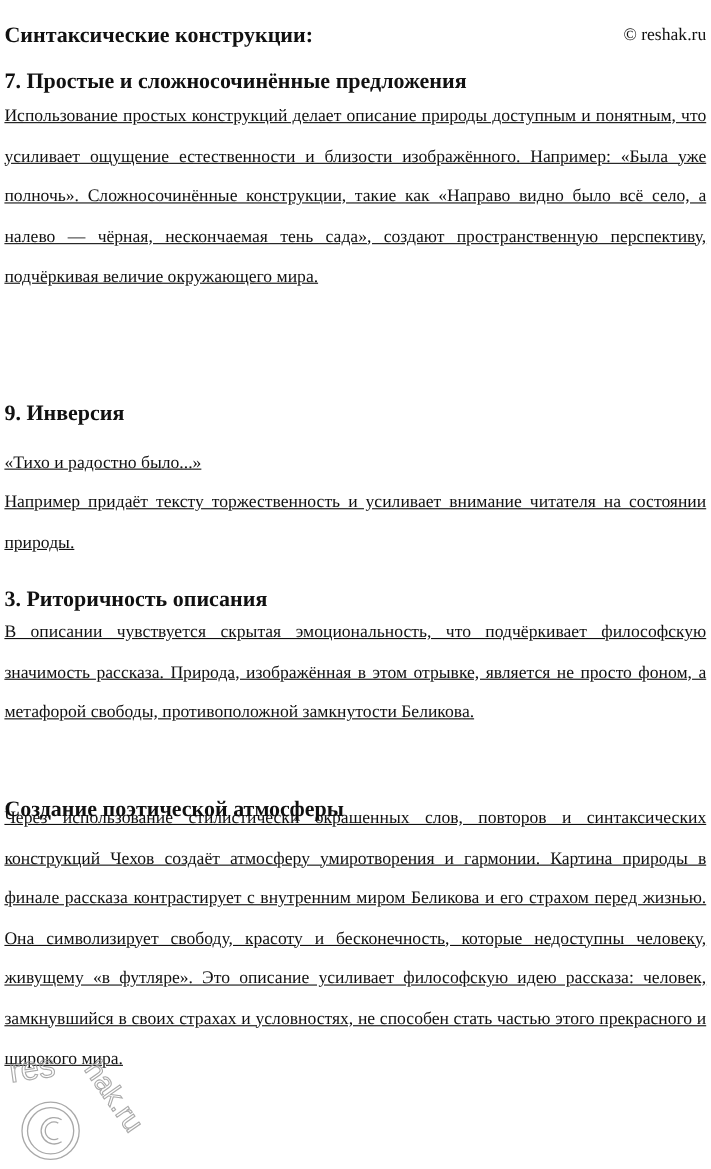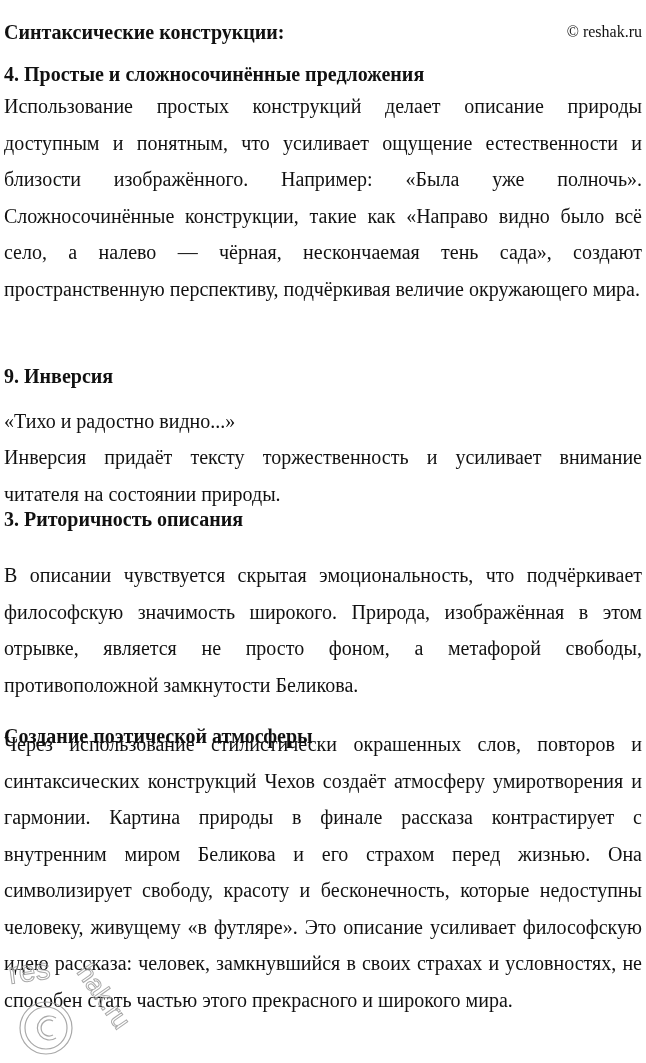--- a/index.html
+++ b/index.html
@@ -82,7 +82,7 @@
     <span class="copyright">© reshak.ru</span>
   </div>
 
-  <h2 class="h-1">4. Простые и сложносочинённые предложения</h2>
+  <h2 class="h-1">7. Простые и сложносочинённые предложения</h2>
   <p class="p-1">Использование простых конструкций делает описание природы доступным и понятным, что усиливает ощущение естественности и близости изображённого. Например: «Была уже полночь». Сложносочинённые конструкции, такие как «Направо видно было всё село, а налево — чёрная, нескончаемая тень сада», создают пространственную перспективу, подчёркивая величие окружающего мира.</p>
 
   <h2 class="h-2">9. Инверсия</h2>

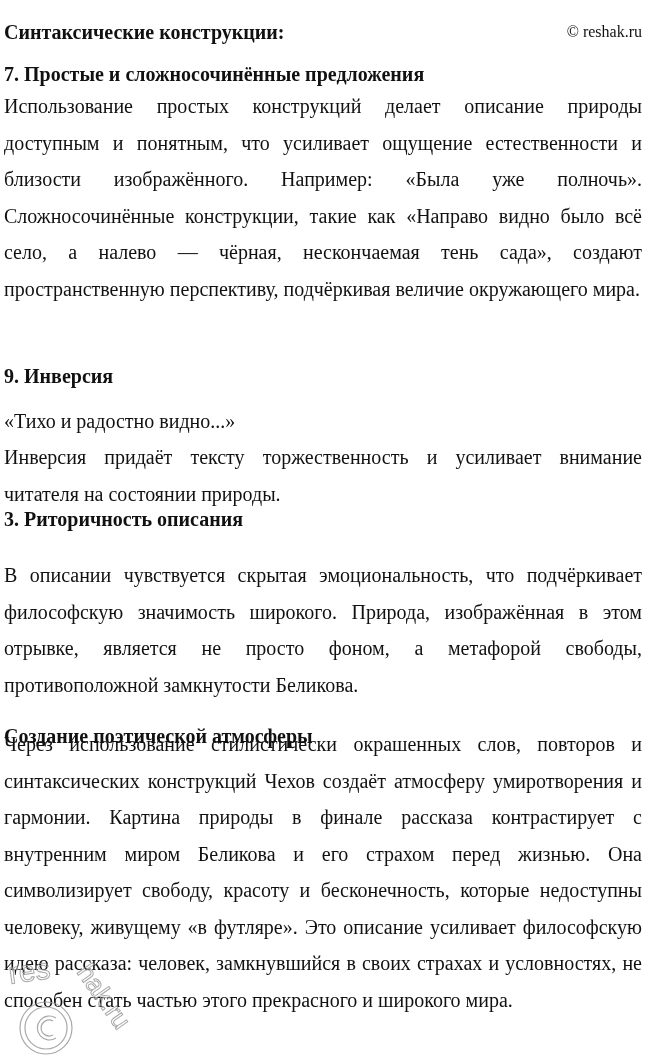--- a/index.html
+++ b/index.html
@@ -49,10 +49,11 @@
     }
     p {
       margin: 0;
-      font-size: 20px;
+      font-size: 16px;
       line-height: 36.5px;
       text-align: justify;
       text-align-last: left;
+      text-decoration: underline;
     }
     .h-1 { position: absolute; top: 43px; left: 0; }
     .p-1 { position: absolute; top: 69px; left: 0; right: 0; }

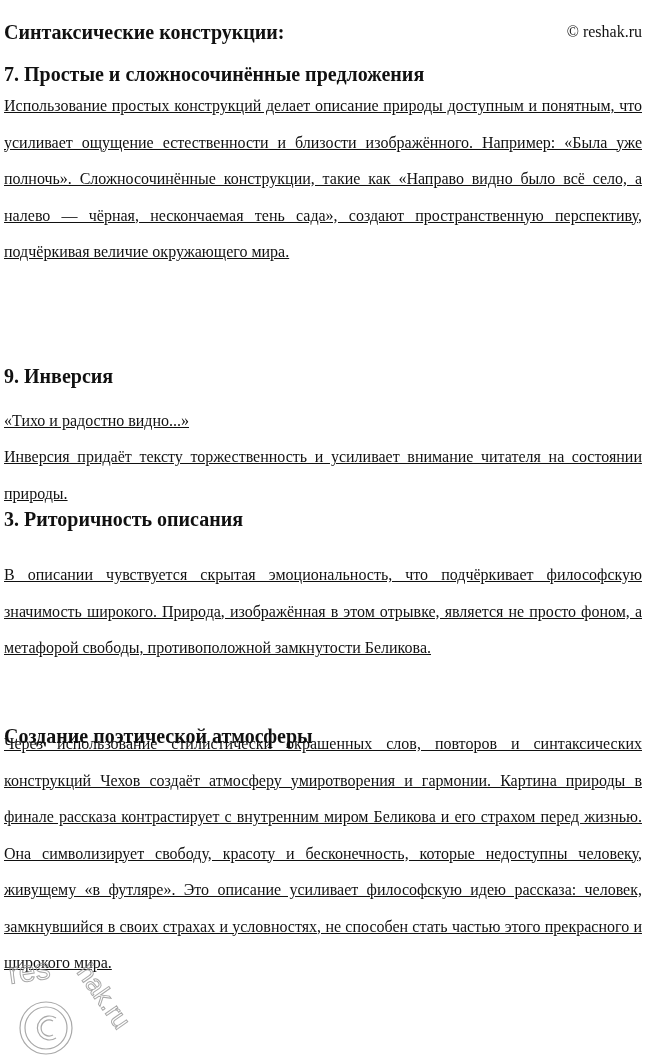--- a/index.html
+++ b/index.html
@@ -87,7 +87,7 @@
   <p class="p-1">Использование простых конструкций делает описание природы доступным и понятным, что усиливает ощущение естественности и близости изображённого. Например: «Была уже полночь». Сложносочинённые конструкции, такие как «Направо видно было всё село, а налево — чёрная, нескончаемая тень сада», создают пространственную перспективу, подчёркивая величие окружающего мира.</p>
 
   <h2 class="h-2">9. Инверсия</h2>
-  <p class="p-quote">«Тихо и радостно видно...»</p>
+  <p class="p-quote">«Тихо и радостно было...»</p>
   <p class="p-2">Инверсия придаёт тексту торжественность и усиливает внимание читателя на состоянии природы.</p>
 
   <h2 class="h-3">3. Риторичность описания</h2>

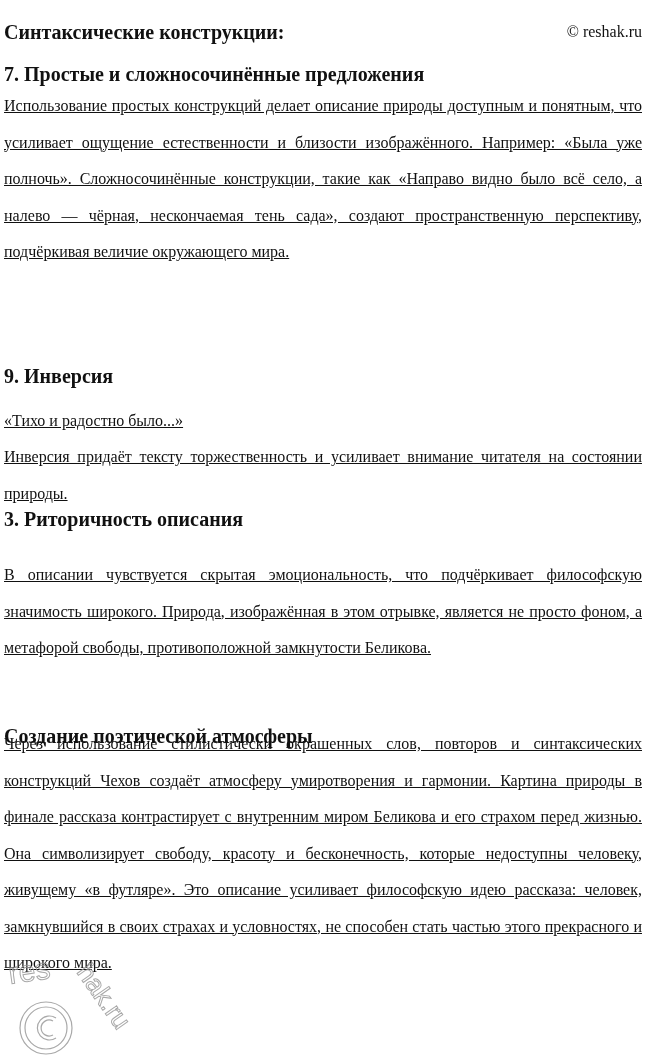--- a/index.html
+++ b/index.html
@@ -88,7 +88,7 @@
 
   <h2 class="h-2">9. Инверсия</h2>
   <p class="p-quote">«Тихо и радостно было...»</p>
-  <p class="p-2">Инверсия придаёт тексту торжественность и усиливает внимание читателя на состоянии природы.</p>
+  <p class="p-2">Например придаёт тексту торжественность и усиливает внимание читателя на состоянии природы.</p>
 
   <h2 class="h-3">3. Риторичность описания</h2>
   <p class="p-3">В описании чувствуется скрытая эмоциональность, что подчёркивает философскую значимость широкого. Природа, изображённая в этом отрывке, является не просто фоном, а метафорой свободы, противоположной замкнутости Беликова.</p>

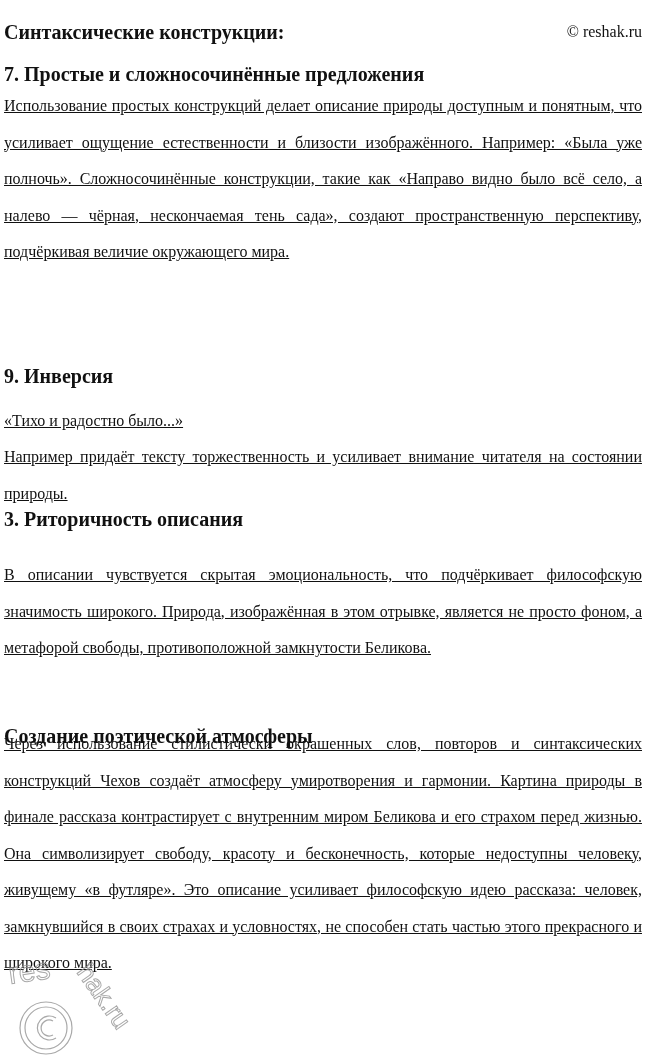--- a/index.html
+++ b/index.html
@@ -60,7 +60,7 @@
     .h-2 { position: absolute; top: 345px; left: 0; }
     .p-quote { position: absolute; top: 384px; left: 0; right: 0; }
     .p-2 { position: absolute; top: 420px; left: 0; right: 0; }
-    .h-3 { position: absolute; top: 488px; left: 0; }
+    .h-3 { position: absolute; top: 514px; left: 0; }
     .p-3 { position: absolute; top: 538px; left: 0; right: 0; }
     .h-4 { position: absolute; top: 705px; left: 0; }
     .p-4 { position: absolute; top: 707px; left: 0; right: 0; }

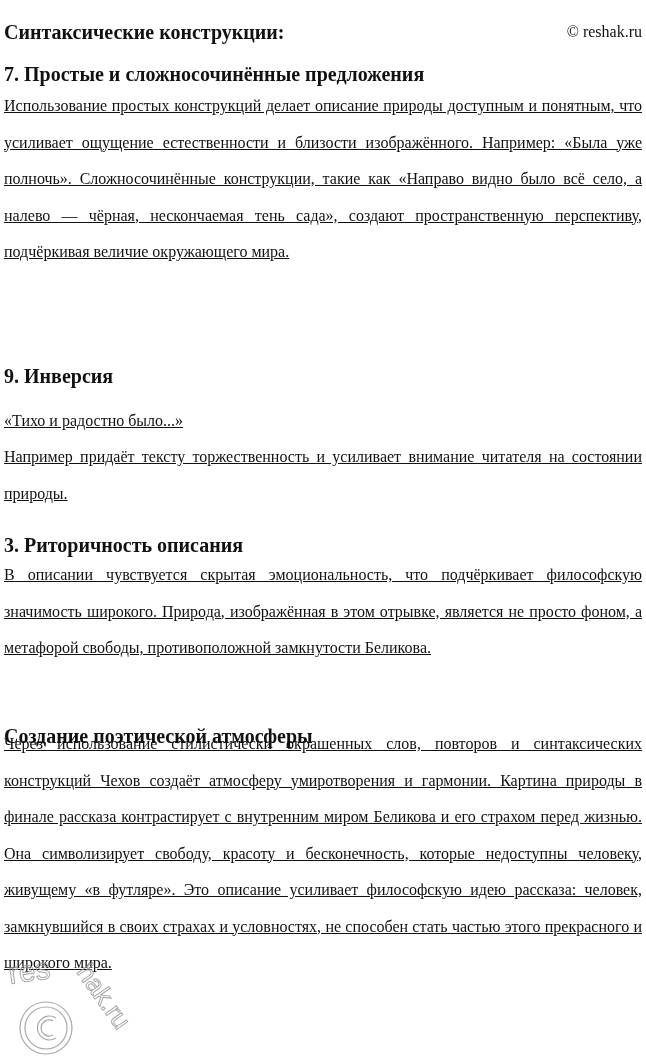--- a/index.html
+++ b/index.html
@@ -91,7 +91,7 @@
   <p class="p-2">Например придаёт тексту торжественность и усиливает внимание читателя на состоянии природы.</p>
 
   <h2 class="h-3">3. Риторичность описания</h2>
-  <p class="p-3">В описании чувствуется скрытая эмоциональность, что подчёркивает философскую значимость широкого. Природа, изображённая в этом отрывке, является не просто фоном, а метафорой свободы, противоположной замкнутости Беликова.</p>
+  <p class="p-3">В описании чувствуется скрытая эмоциональность, что подчёркивает философскую значимость рассказа. Природа, изображённая в этом отрывке, является не просто фоном, а метафорой свободы, противоположной замкнутости Беликова.</p>
 
   <h2 class="h-4">Создание поэтической атмосферы</h2>
   <p class="p-4">Через использование стилистически окрашенных слов, повторов и синтаксических конструкций Чехов создаёт атмосферу умиротворения и гармонии. Картина природы в финале рассказа контрастирует с внутренним миром Беликова и его страхом перед жизнью. Она символизирует свободу, красоту и бесконечность, которые недоступны человеку, живущему «в футляре». Это описание усиливает философскую идею рассказа: человек, замкнувшийся в своих страхах и условностях, не способен стать частью этого прекрасного и широкого мира.</p>

